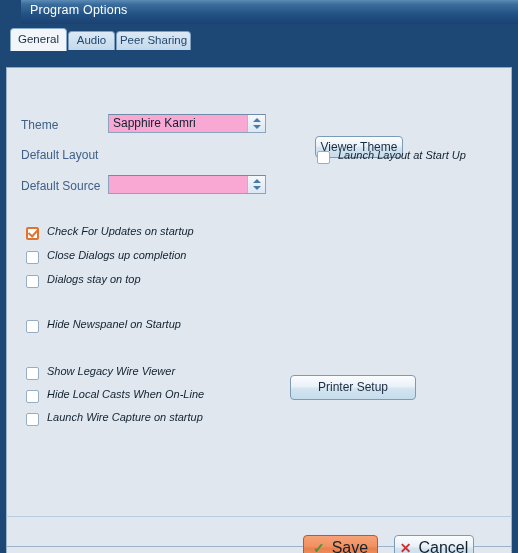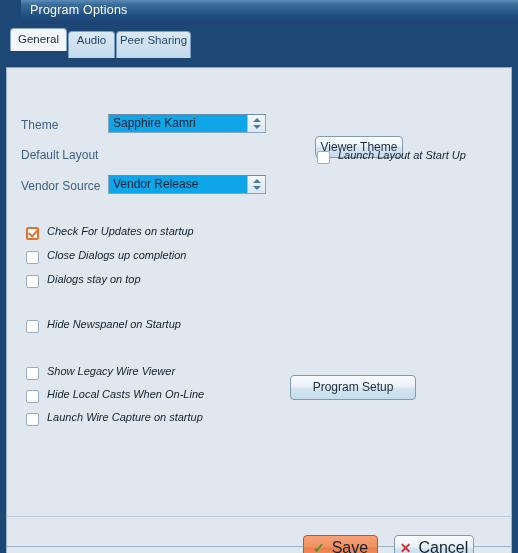--- a/index.html
+++ b/index.html
@@ -71,7 +71,7 @@
   .tab {
     position: absolute;
     top: 3px;
-    height: 27px;
+    height: 19px;
     box-sizing: border-box;
     border: 1px solid #7d9fc0;
     border-bottom: none;

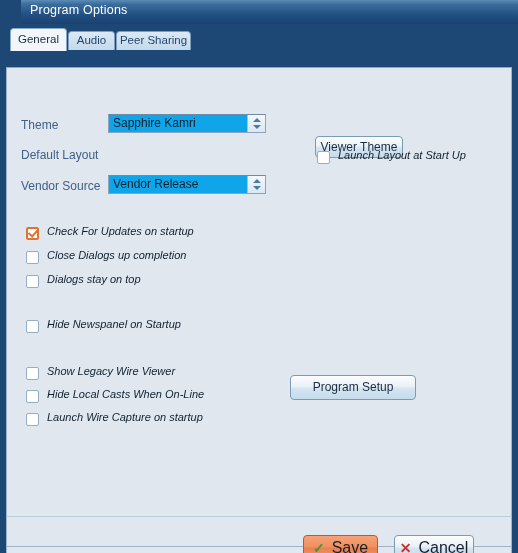--- a/index.html
+++ b/index.html
@@ -132,7 +132,7 @@
     position: absolute;
     height: 19px;
     box-sizing: border-box;
-    background: #0ea5e9;
+    background: #f9a8d4;
     border: 1px solid #8aa4bd;
     border-top-color: #6f8ba8;
   }

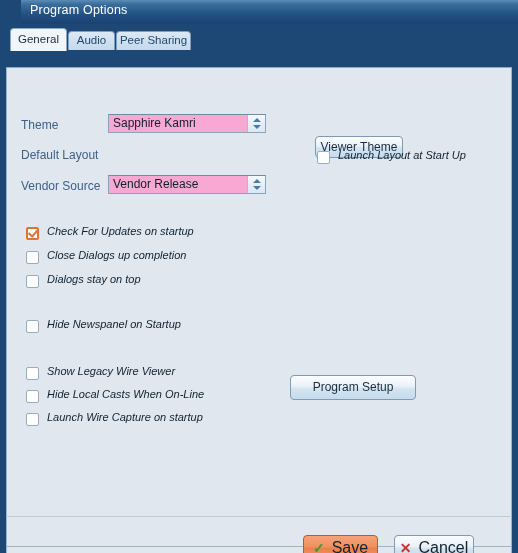--- a/index.html
+++ b/index.html
@@ -288,7 +288,7 @@
 
       <div class="field-label" style="left:14px; top:80px;">Default Layout</div>
 
-      <div class="field-label" style="left:14px; top:111px;">Vendor Source</div>
+      <div class="field-label" style="left:14px; top:111px;">Default Source</div>
       <div class="combo" style="left:101px; top:107px; width:158px;">
         <div class="combo-value">Vendor Release</div>
         <div class="spinner">

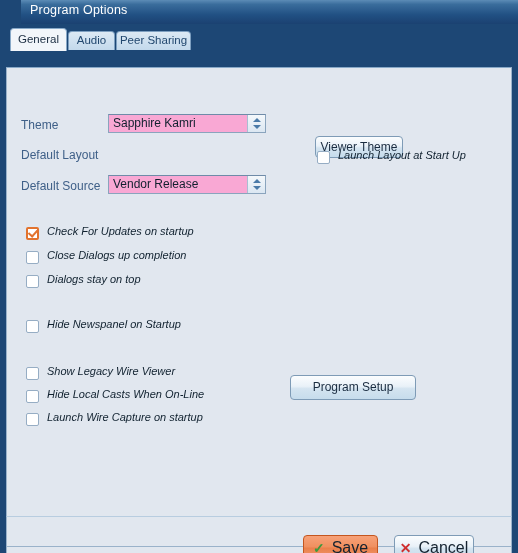--- a/index.html
+++ b/index.html
@@ -290,7 +290,6 @@
 
       <div class="field-label" style="left:14px; top:111px;">Default Source</div>
       <div class="combo" style="left:101px; top:107px; width:158px;">
-        <div class="combo-value">Vendor Release</div>
         <div class="spinner">
           <div class="spin-up"></div>
           <div class="spin-dn"></div>

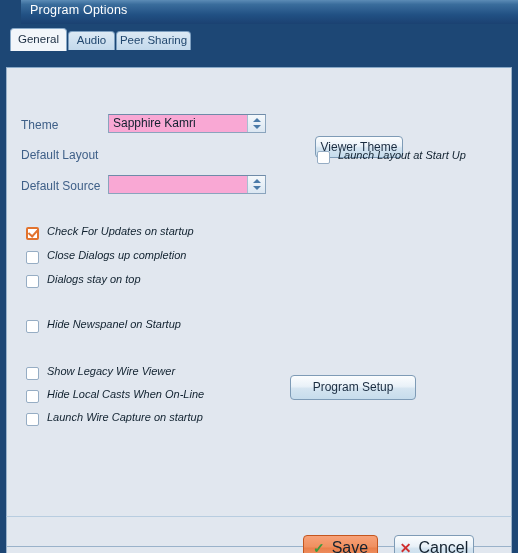--- a/index.html
+++ b/index.html
@@ -303,7 +303,7 @@
         <div class="cblabel">Launch Layout at Start Up</div>
       </div>
 
-      <div class="btn btn-printer">Program Setup</div>
+      <div class="btn btn-printer">Printer Setup</div>
 
       <div class="cbrow" style="left:19px; top:159px;">
         <div class="cbox checked"></div>

